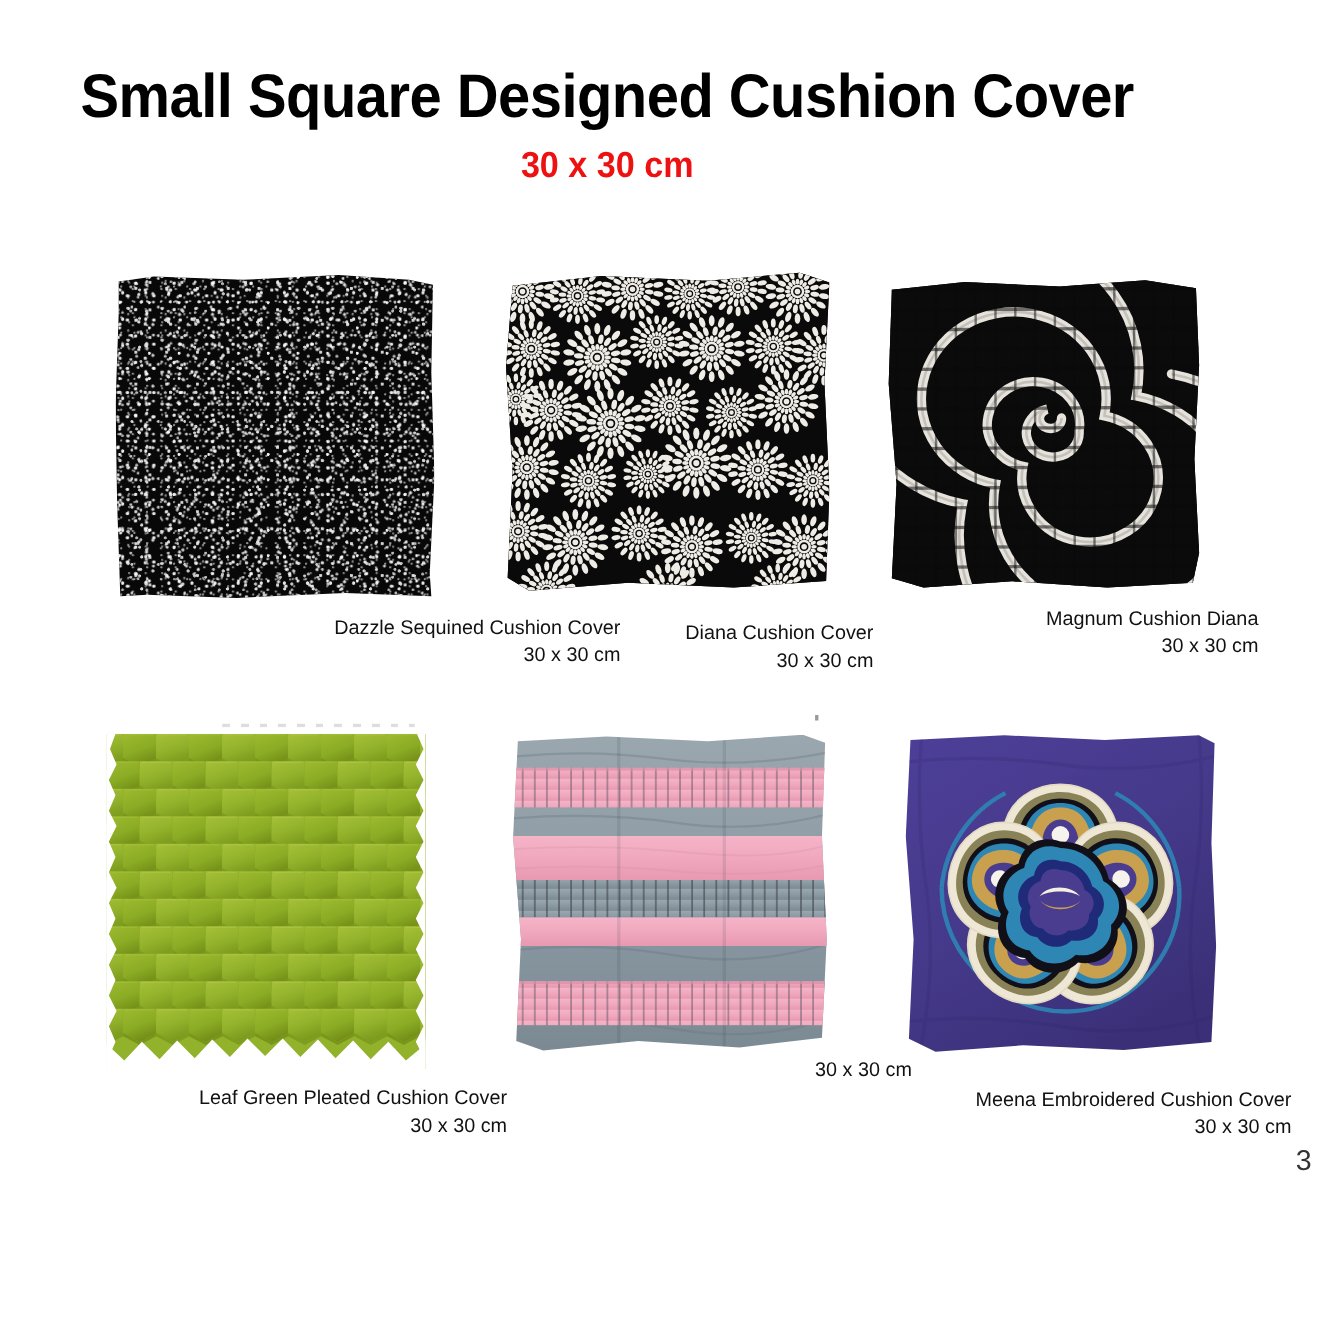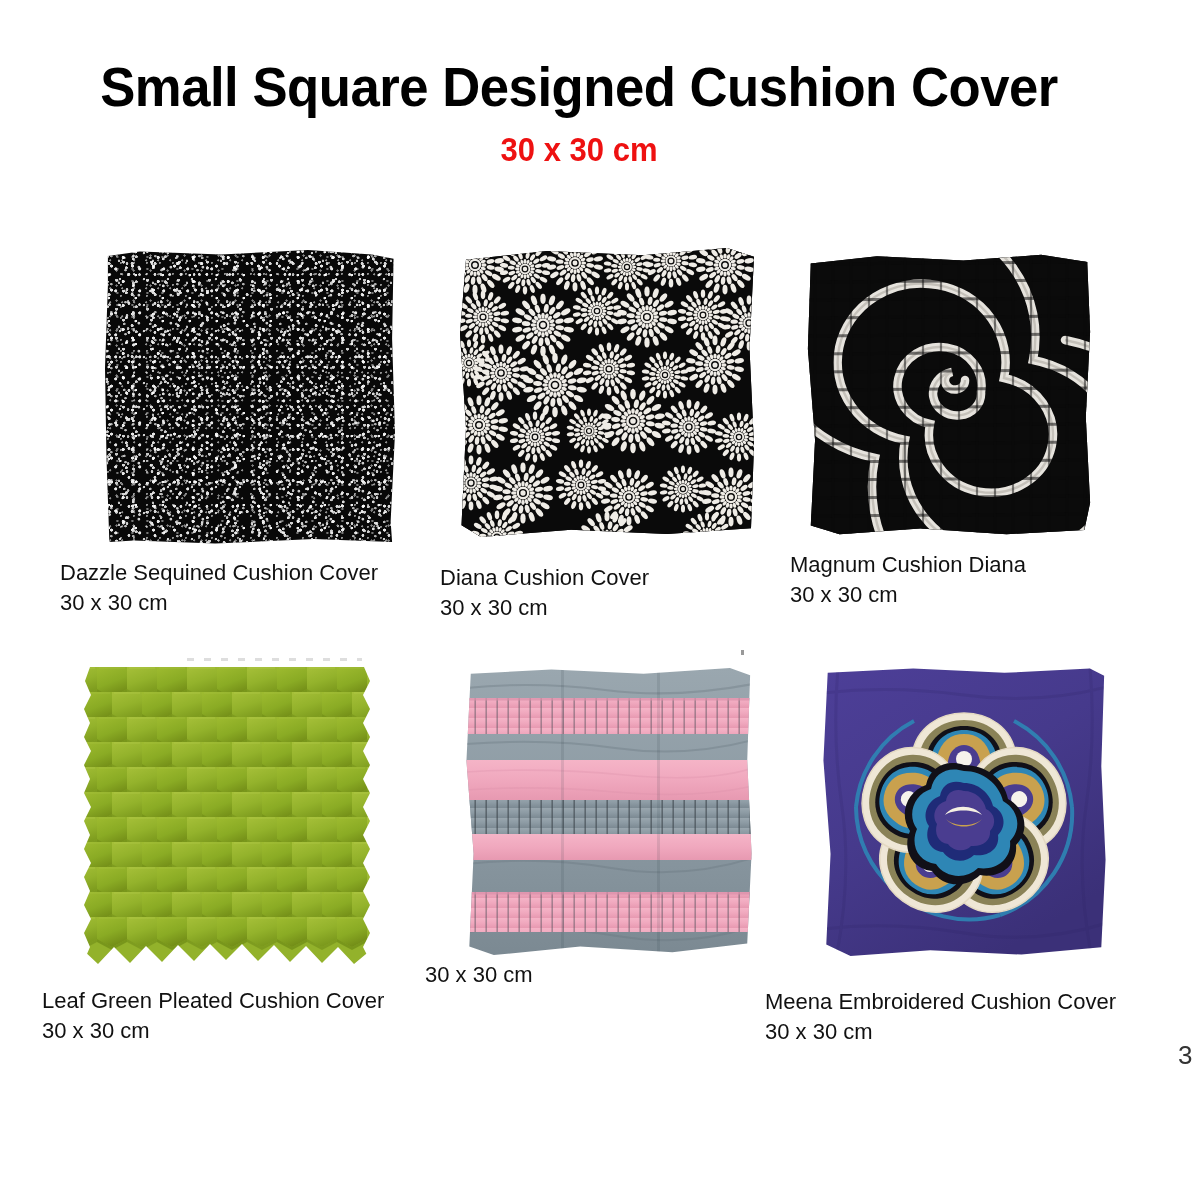--- a/index.html
+++ b/index.html
@@ -24,7 +24,6 @@
     top: 0;
     width: 1104px;
     text-align: center;
-    margin-left: 27px;
   }
   .page-title {
     margin: 0;

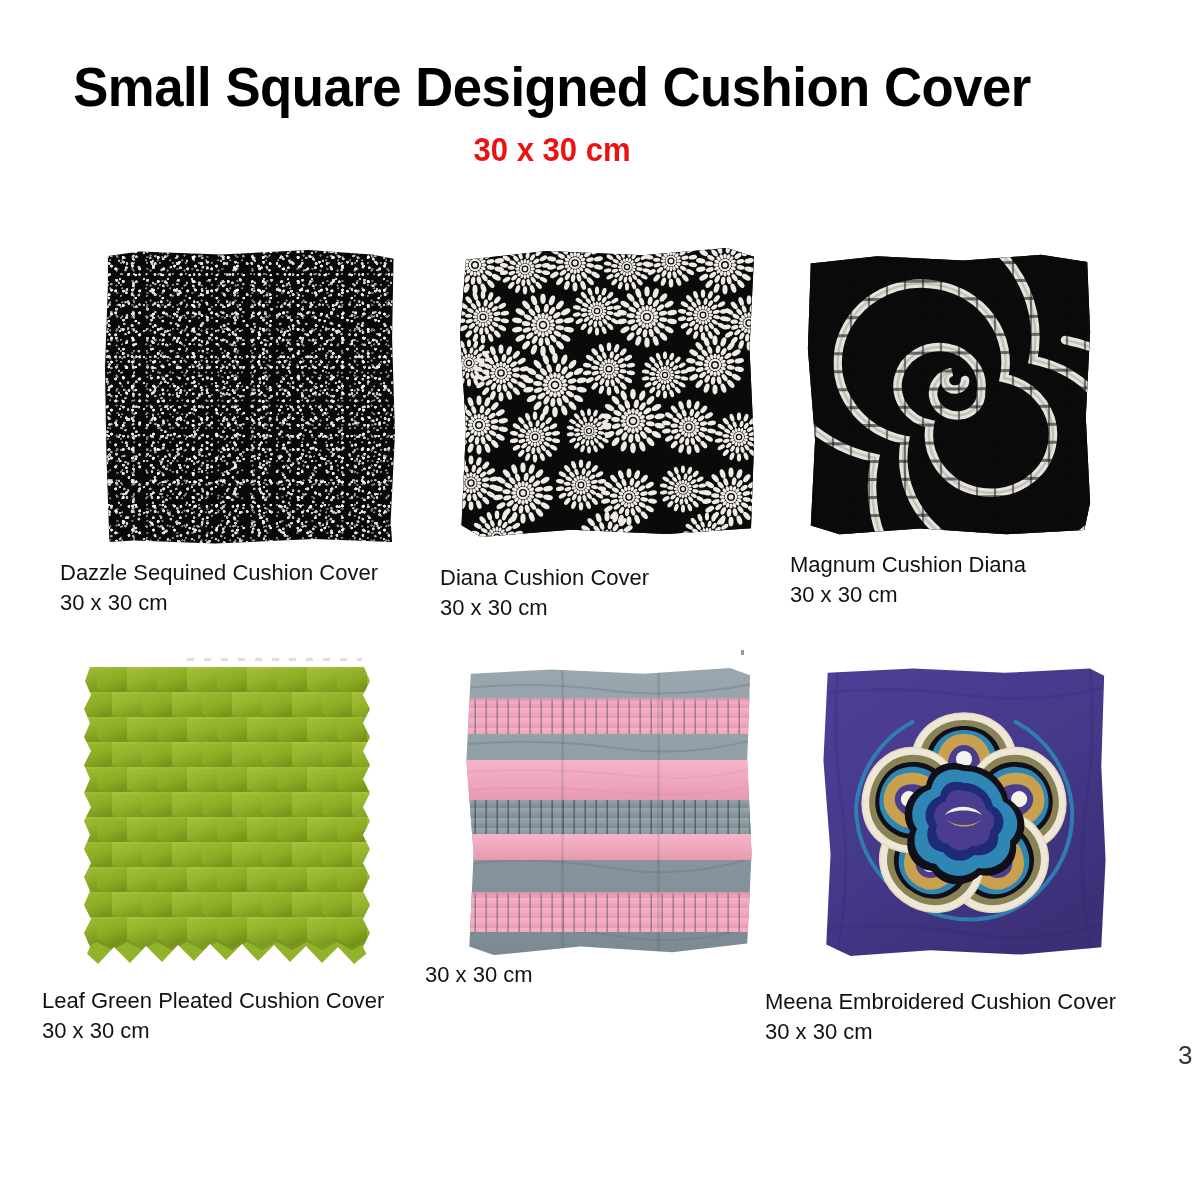--- a/index.html
+++ b/index.html
@@ -56,11 +56,12 @@
   }
   .caption {
     position: absolute;
-    text-align: left;
+    text-align: right;
     color: #111111;
-    font-size: 22px;
+    font-size: 18px;
     line-height: 1.37;
     white-space: nowrap;
+    margin-left: 14px;
   }
   .caption .size { display: block; }
 

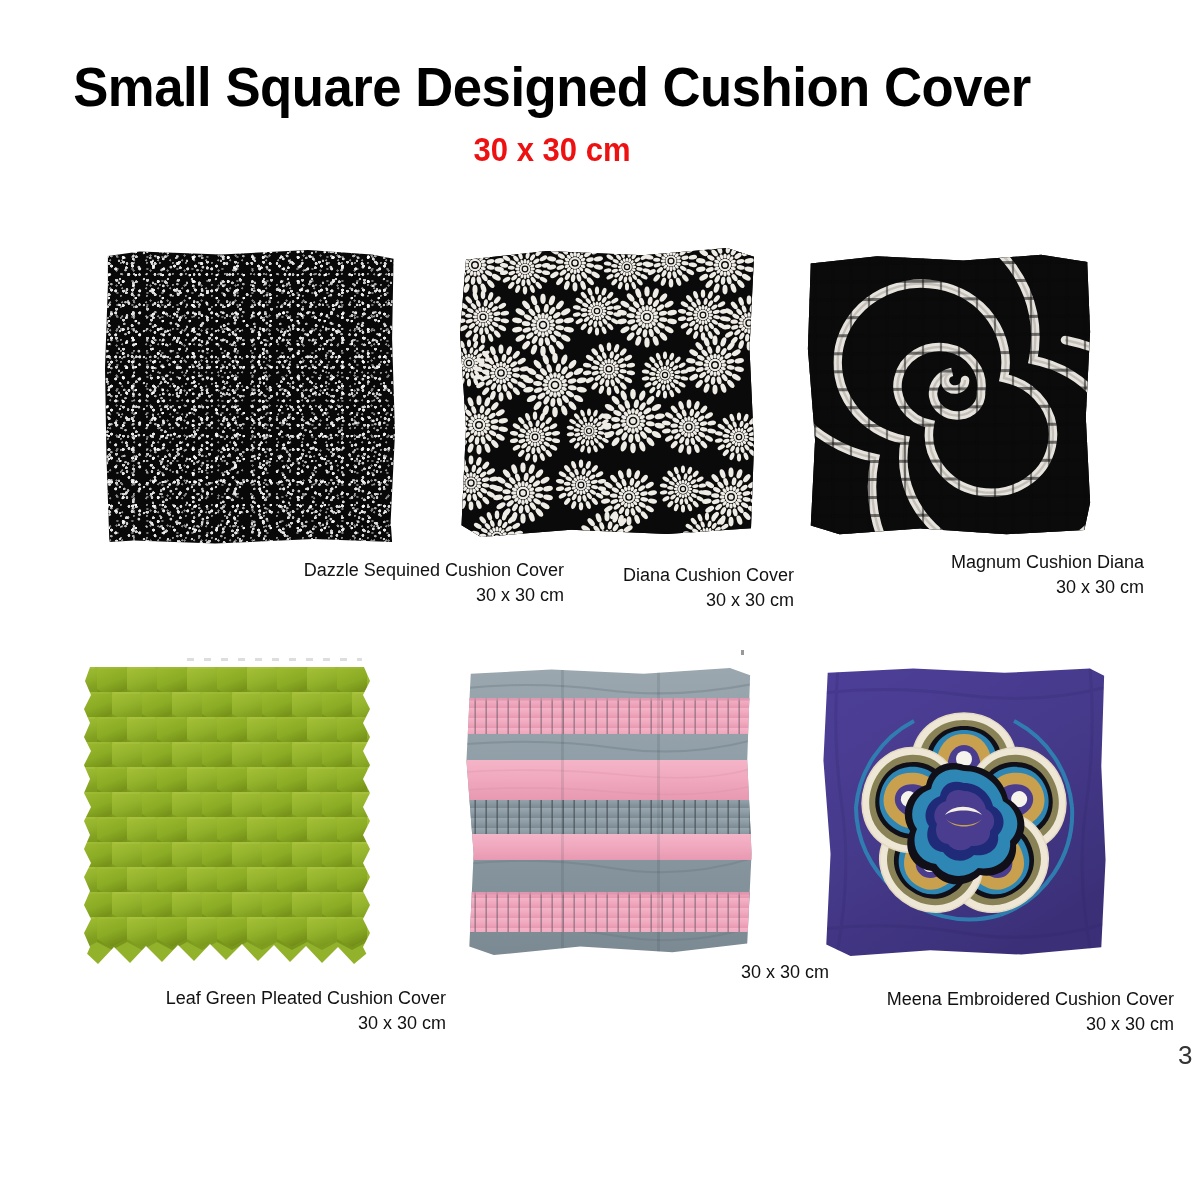--- a/index.html
+++ b/index.html
@@ -336,7 +336,7 @@
   </div>
 </div>
 
-<div class="product" style="left:42px; top:655px; width:390px; height:400px;text-decoration:underline;">
+<div class="product" style="left:57px; top:655px; width:390px; height:400px;text-decoration:underline;">
   <div class="artifact" style="left:145px; top:3px; width:175px; height:3px;
               background: repeating-linear-gradient(90deg, #d8d8d8 0 7px, transparent 7px 17px);
               opacity:.85;"></div>

